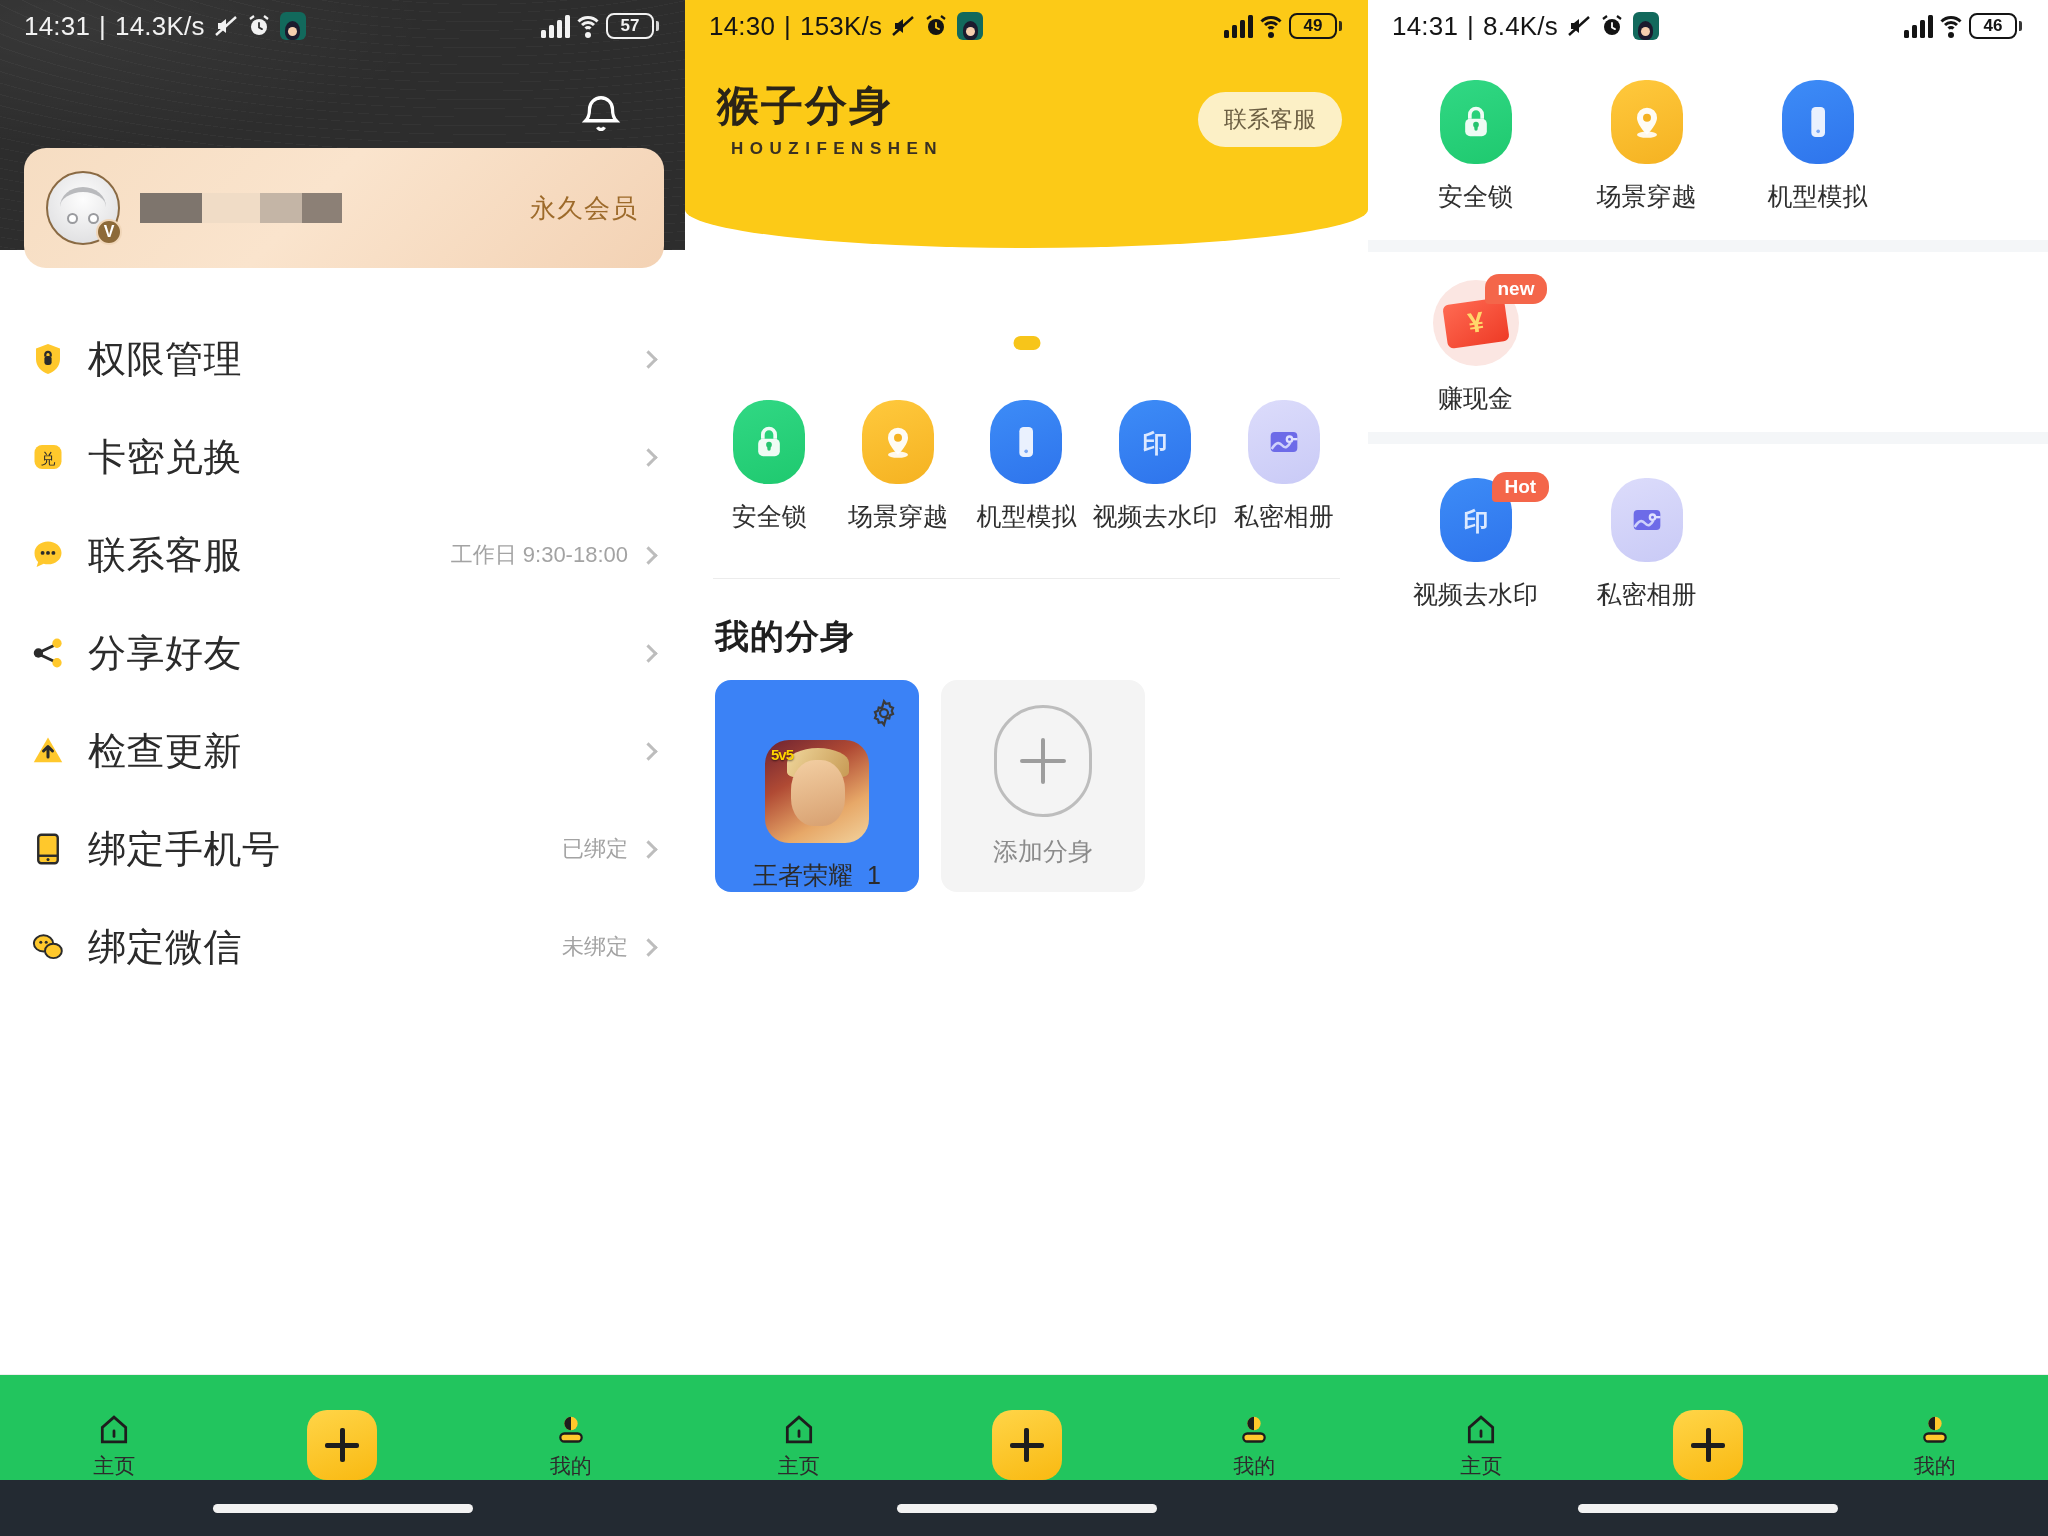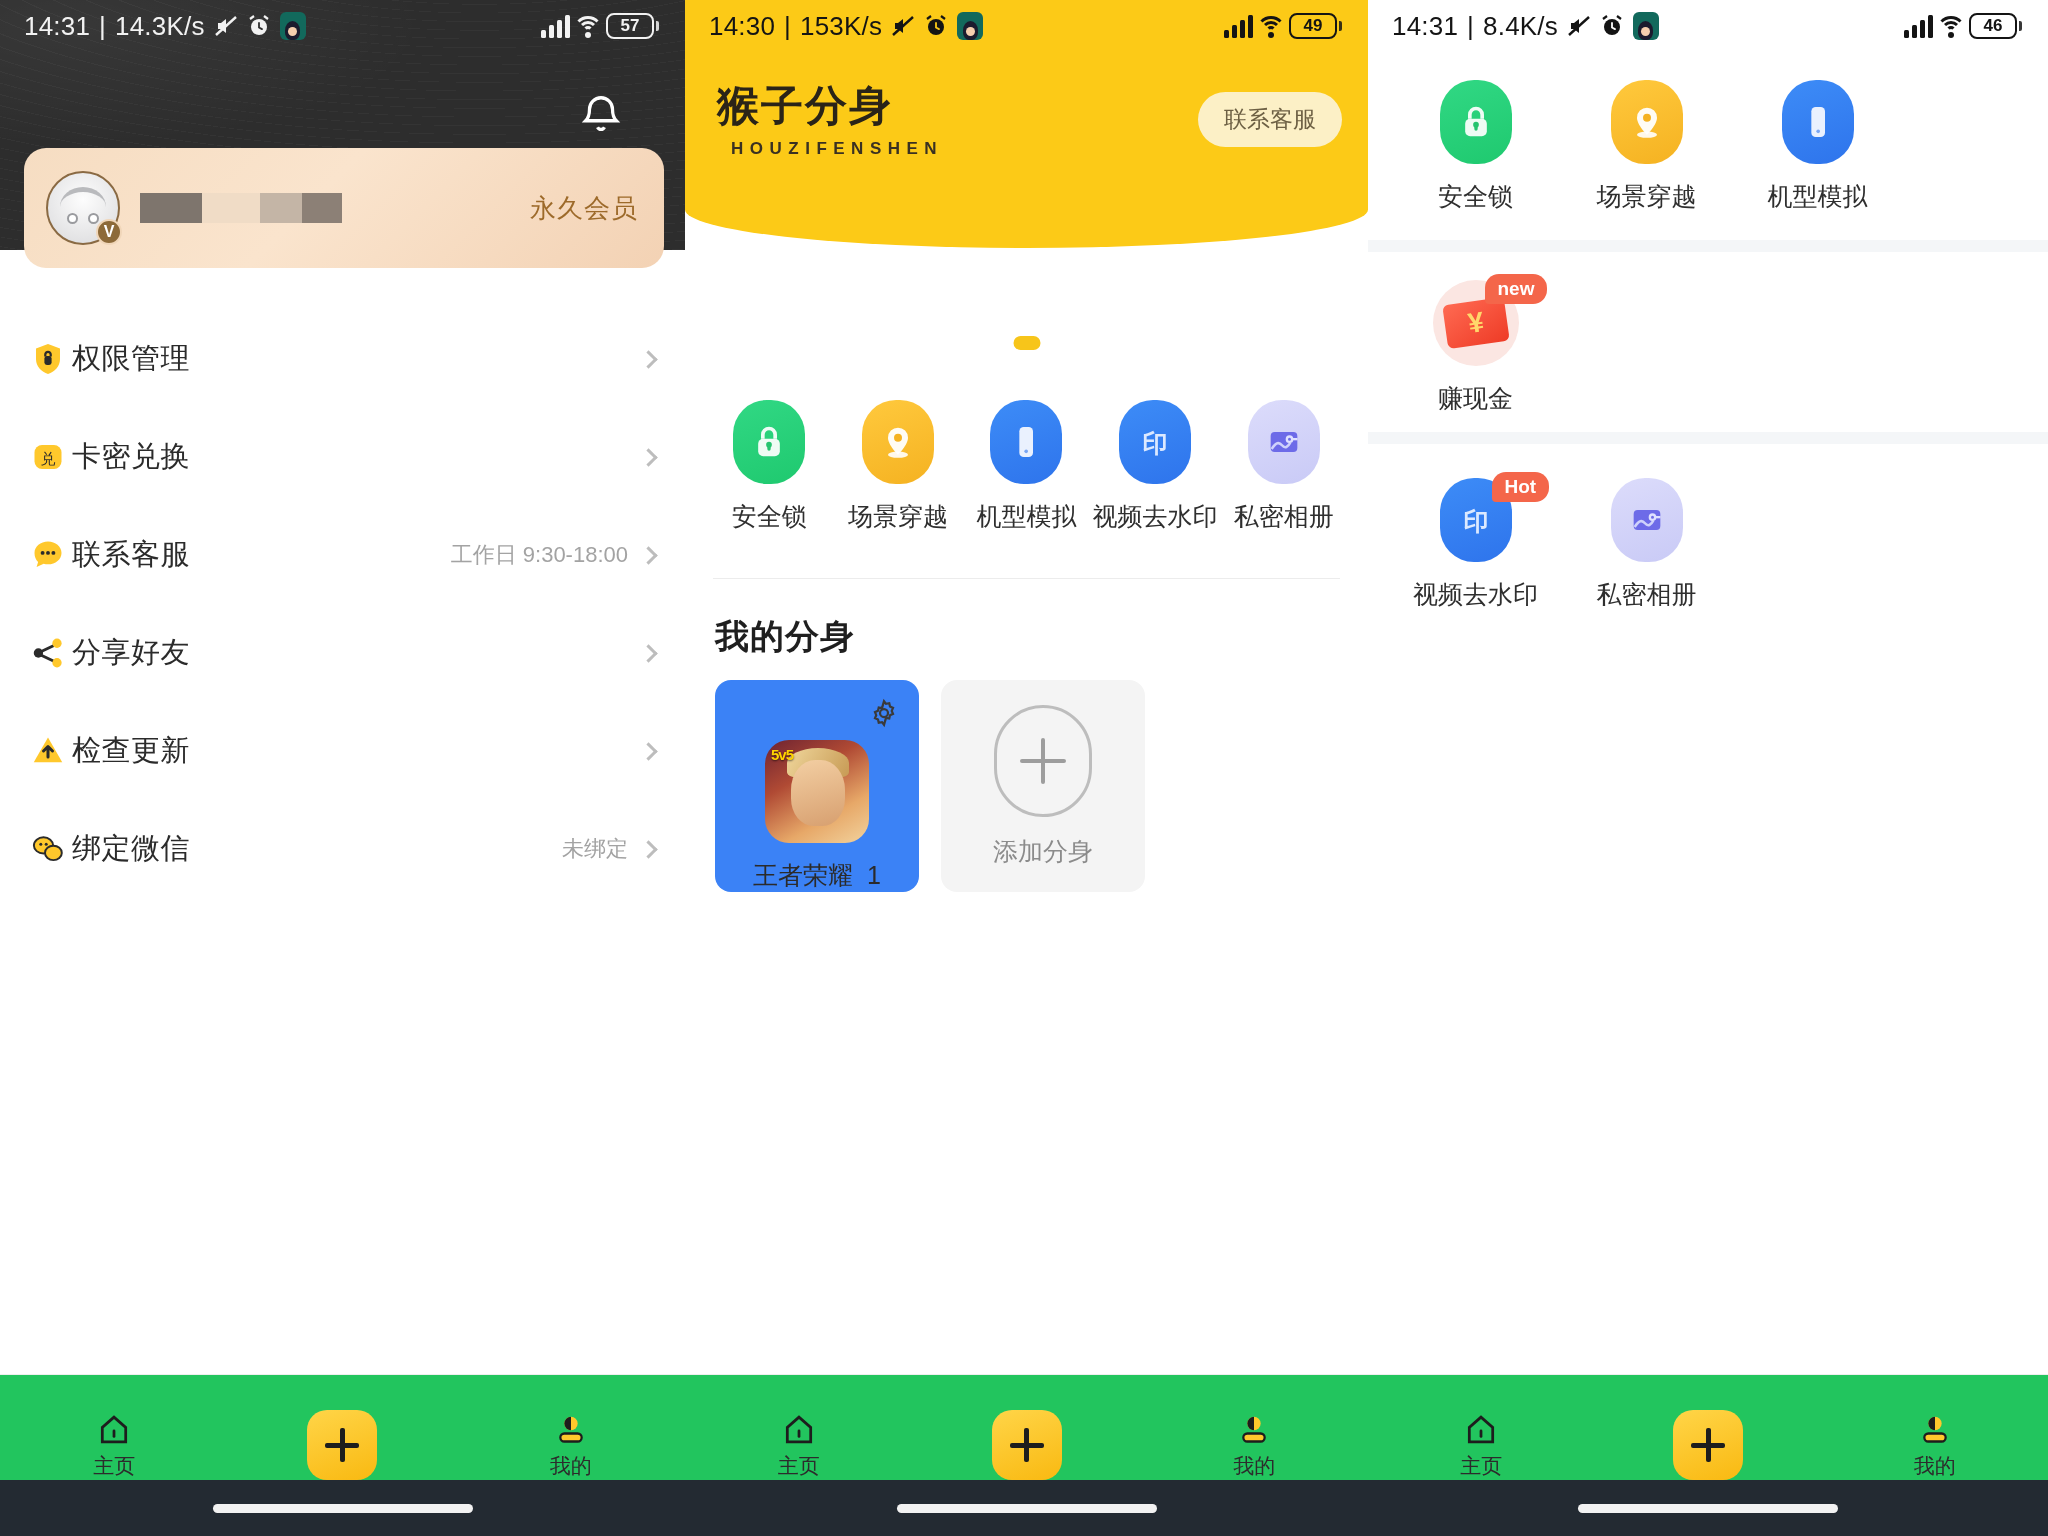--- a/index.html
+++ b/index.html
@@ -88,7 +88,7 @@
   .menu { position: absolute; top: 310px; left: 0; right: 0; }
   .menu-item { height: 98px; display:flex; align-items:center; padding: 0 30px 0 28px; cursor: pointer; }
   .menu-item .mi-ico { width: 40px; height: 40px; flex:none; display:flex; align-items:center; justify-content:center; }
-  .menu-item .mi-label { margin-left: 4px; font-size: 29px; color: #2b2b2b; letter-spacing: .5px;}
+  .menu-item .mi-label { margin-left: 20px; font-size: 38px; color: #2b2b2b; letter-spacing: .5px;}
   .menu-item .mi-value { margin-left:auto; font-size: 22px; color: #a3a3a3; margin-right: 14px;}
   .chev { width: 13px; height: 13px; border-right: 3px solid #bdbdbd; border-top: 3px solid #bdbdbd; transform: rotate(45deg); flex:none;}
 

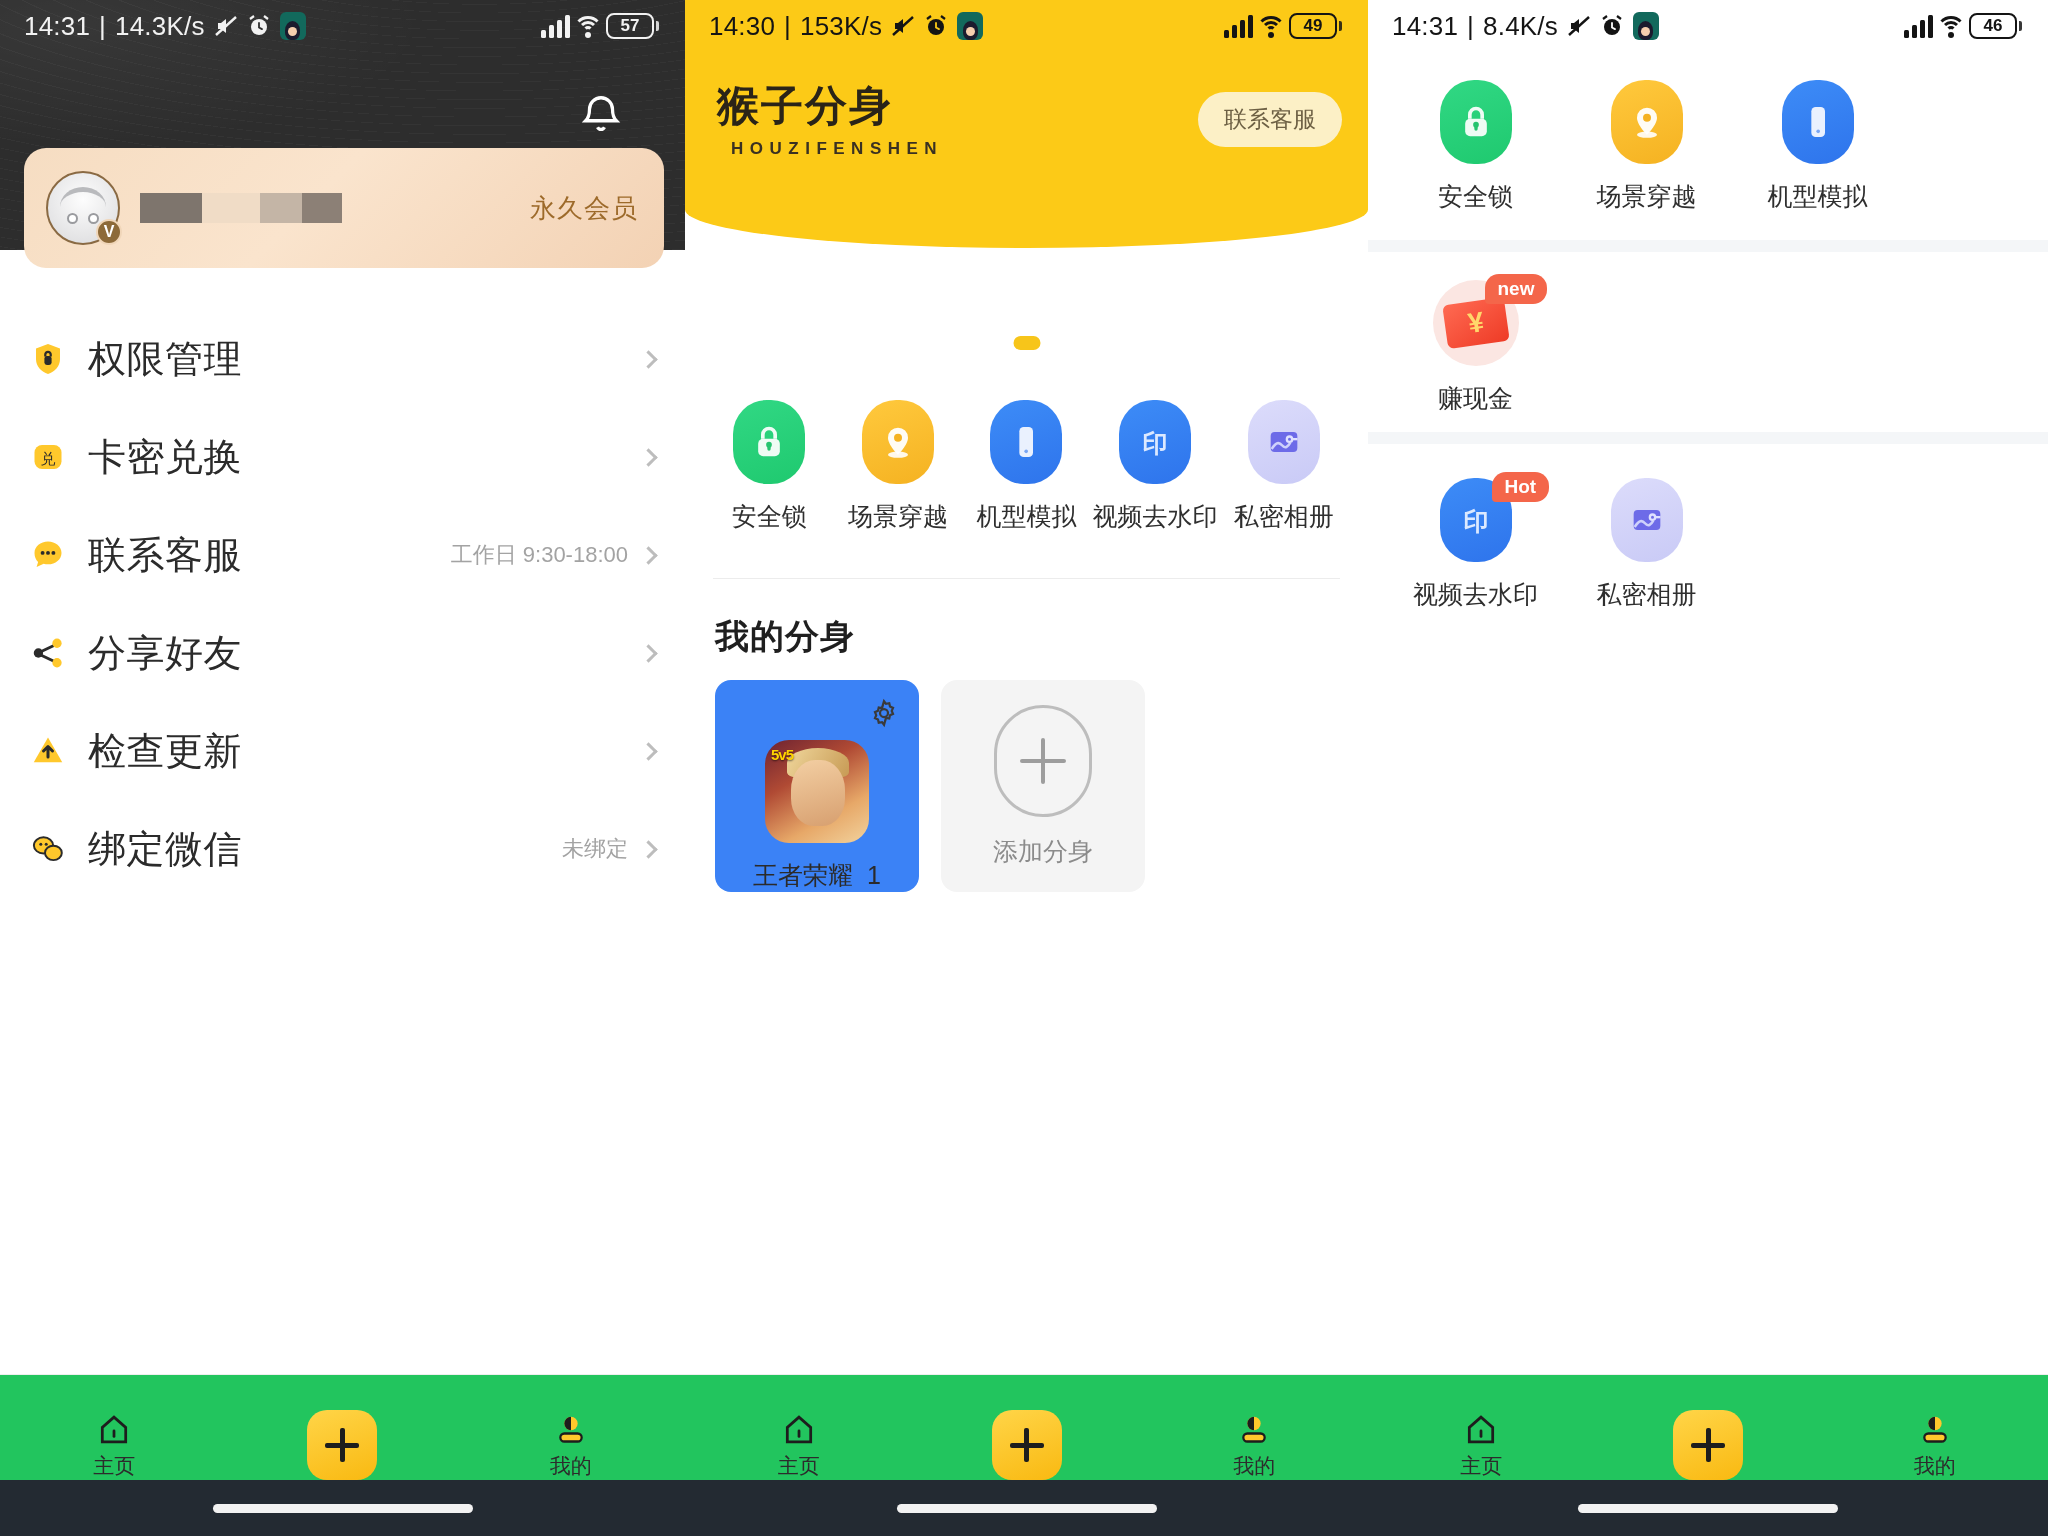--- a/index.html
+++ b/index.html
@@ -309,6 +309,18 @@
       <span class="chev"></span>
     </div>
 
+    <div class="menu-item">
+      <span class="mi-ico">
+        <svg viewBox="0 0 24 24" width="36" height="36">
+            <rect x="5.5" y="2.5" width="13" height="19" rx="2" fill="#FFC82C" stroke="#2b2b2b" stroke-width="1.6"></rect>
+            <path d="M5.5 16.5h13" stroke="#2b2b2b" stroke-width="1.6"></path>
+            <circle cx="12" cy="19" r="1" fill="#2b2b2b"></circle>
+          </svg>
+      </span>
+      <span class="mi-label">绑定手机号</span>
+      <span class="mi-value">已绑定</span>
+      <span class="chev"></span>
+    </div>
 
     <div class="menu-item">
       <span class="mi-ico">

